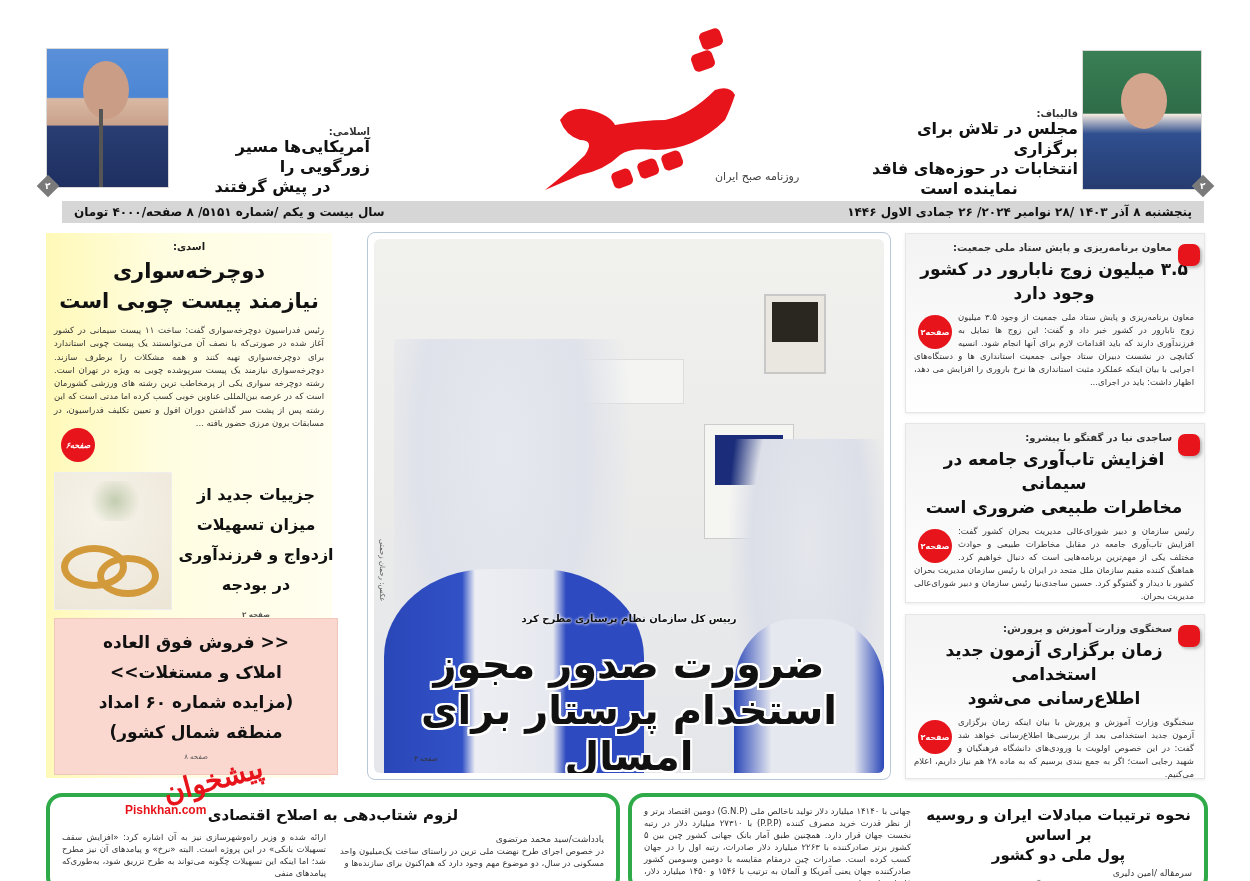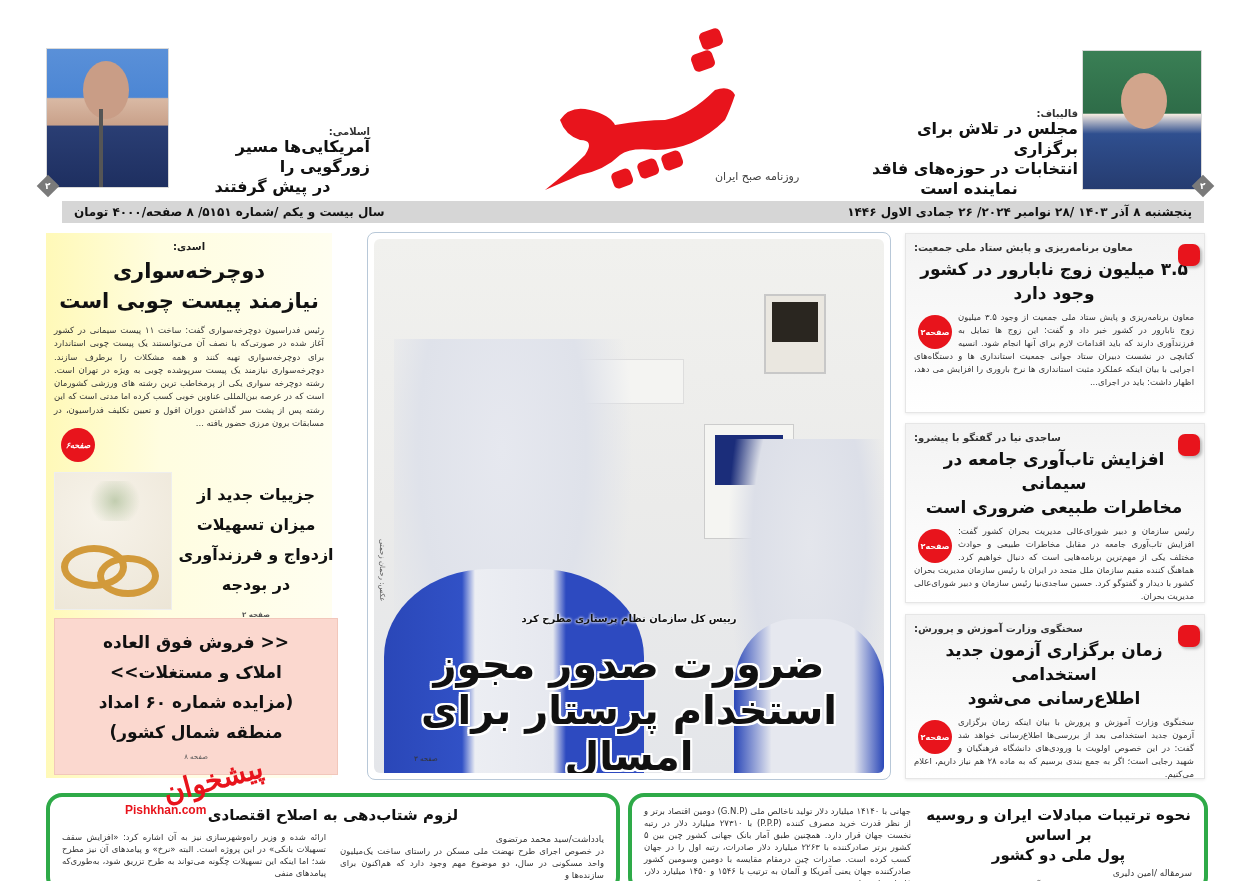--- a/index.html
+++ b/index.html
@@ -29,7 +29,7 @@
 
   
   .rbox { left: 905px; width: 300px; background: linear-gradient(180deg,#f3f3f3,#ffffff); border: 1px solid #e6e6e6; box-shadow: 0 1px 3px rgba(0,0,0,0.08); padding: 8px 10px 6px 8px; }
-  .rbox .kicker { text-align: left; padding-right: 22px; font-size: 10px; }
+  .rbox .kicker { text-align: right; padding-right: 22px; font-size: 10px; }
   .rbox .title { text-align: center; font-size: 17px; font-weight: bold; line-height: 24px; margin-top: 4px; color: #111; }
   .rbox .body { font-size: 8.5px; line-height: 13px; color: #333; margin-top: 6px; text-align: justify; }
   .red-dot { position: absolute; right: 4px; top: 10px; width: 22px; height: 22px; background: #e8141c; border-radius: 7px; box-shadow: 2px 2px 3px rgba(0,0,0,0.25); }

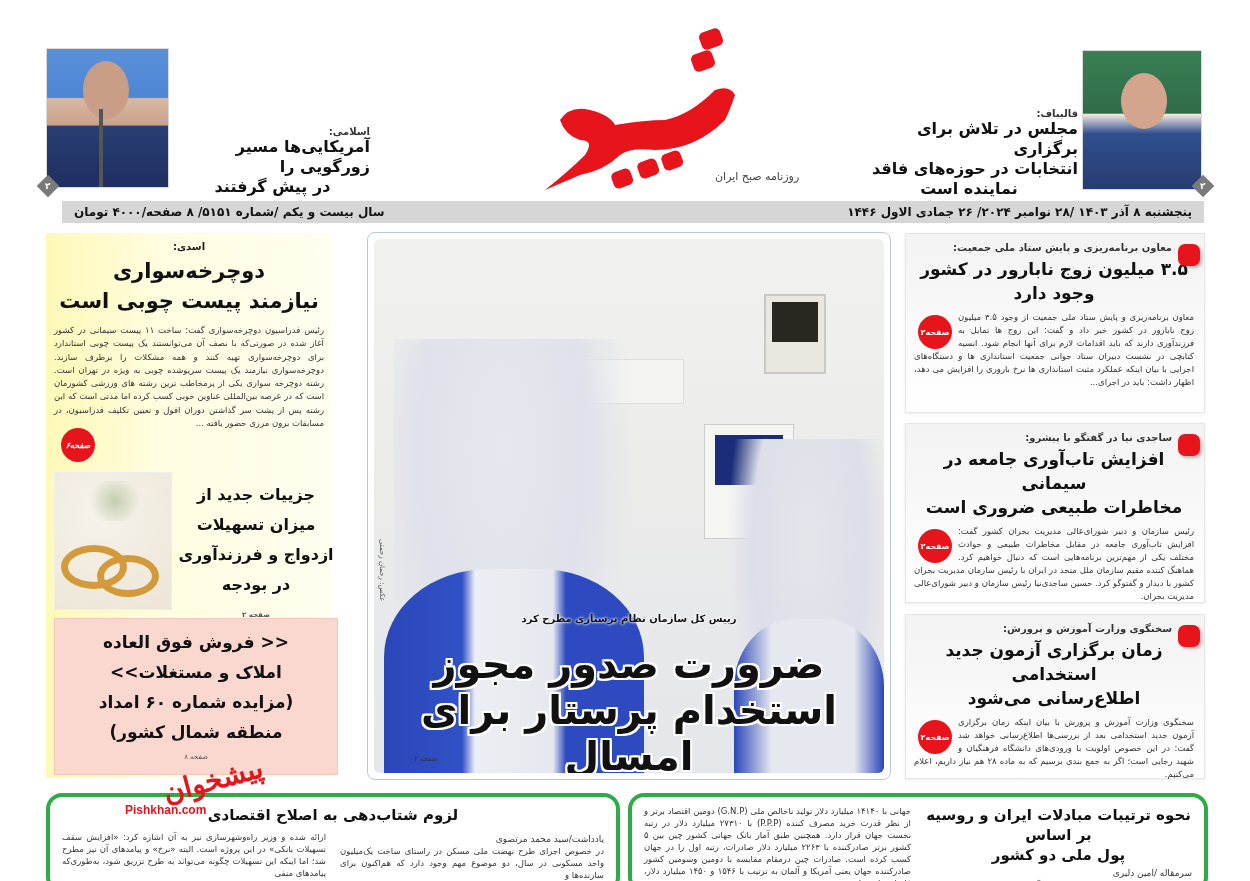--- a/index.html
+++ b/index.html
@@ -236,7 +236,7 @@
   <div class="g-cols" style="margin-top:6px;">
     <div class="g-col">
       <div class="byline">یادداشت/سید محمد مرتضوی</div>
-      <div>در خصوص اجرای طرح نهضت ملی مسکن در راستای ساخت یک‌میلیون واحد مسکونی در سال، دو موضوع مهم وجود دارد که هم‌اکنون برای سازنده‌ها و</div>
+      <div>در خصوص اجرای طرح نهضت ملی ترین در راستای ساخت یک‌میلیون واحد مسکونی در سال، دو موضوع مهم وجود دارد که هم‌اکنون برای سازنده‌ها و</div>
     </div>
     <div class="g-col">ارائه شده و وزیر راه‌وشهرسازی نیز به آن اشاره کرد: «افزایش سقف تسهیلات بانکی» در این پروژه است. البته «نرخ» و پیامدهای آن نیز مطرح شد؛ اما اینکه این تسهیلات چگونه می‌تواند به طرح تزریق شود، به‌طوری‌که پیامدهای منفی</div>
   </div>

